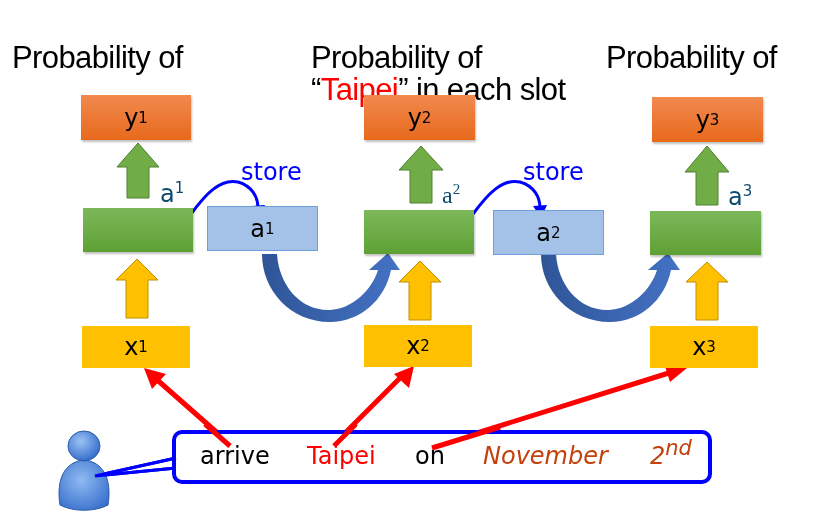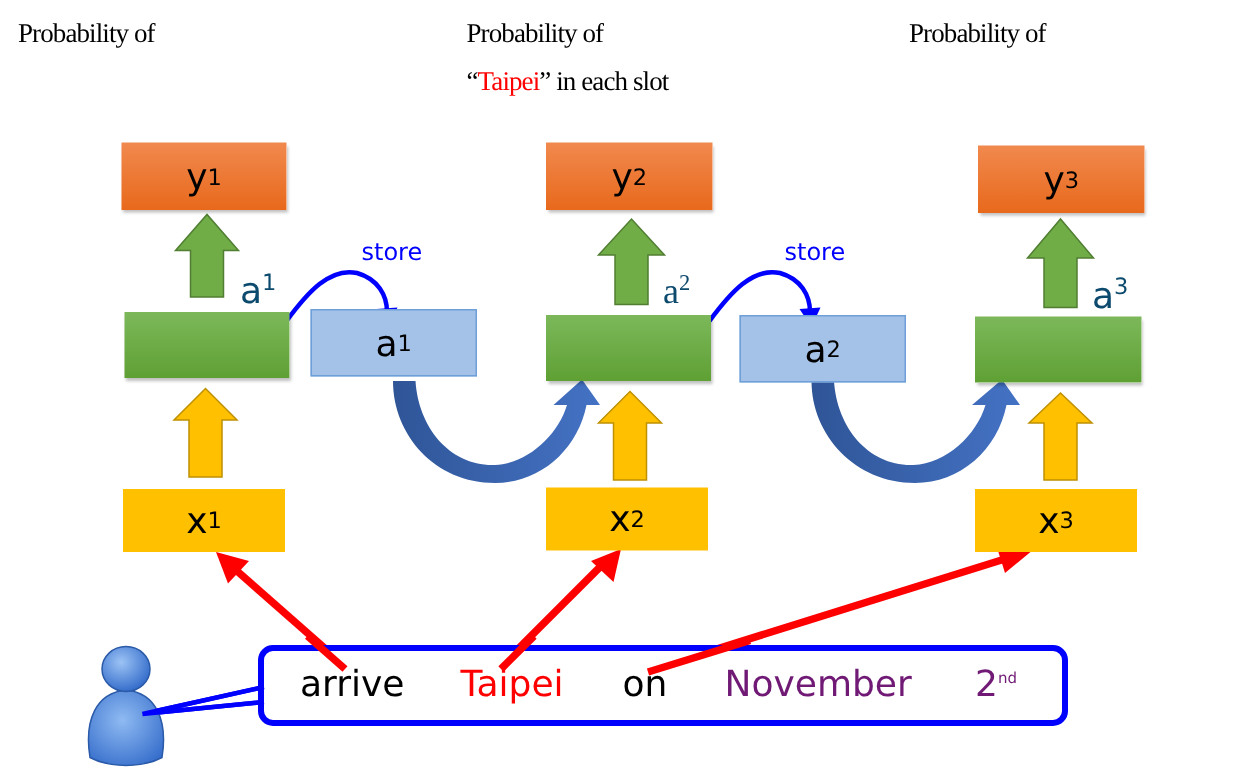--- a/index.html
+++ b/index.html
@@ -4,7 +4,7 @@
   <style>
     html, body { margin:0; padding:0; background:#ffffff; }
     body { width:825px; height:522px; position:relative; overflow:hidden; font-family:"Liberation Sans", sans-serif; }
-    .title { position:absolute; font-size:18px; line-height:32px; color:#000; white-space:nowrap; font-family:Liberation Serif, serif; letter-spacing:-0.6px; }
+    .title { position:absolute; font-size:31px; line-height:32px; color:#000; white-space:nowrap; font-family:Liberation Sans, sans-serif; letter-spacing:-0.6px;margin-top:36px; }
     .box { position:absolute; display:flex; align-items:center; justify-content:center; font-size:24px; color:#000; box-sizing:border-box; font-family:"DejaVu Sans", sans-serif; }
     .box sup { font-size:15px; vertical-align:super; line-height:0; }
     .y { background:linear-gradient(#f1894e,#e8691c); box-shadow:1px 2px 2px rgba(0,0,0,0.25); }

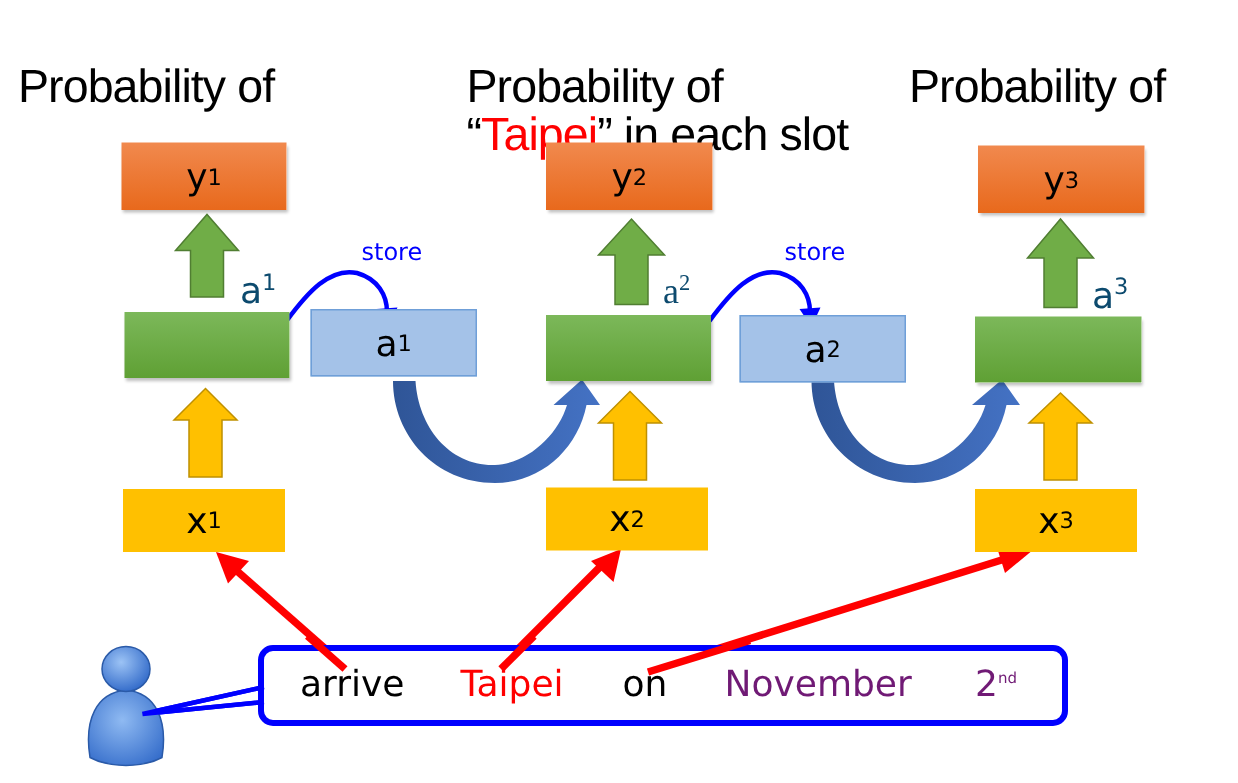--- a/index.html
+++ b/index.html
@@ -13,7 +13,7 @@
     .mem { background:#a4c2e8; border:1.5px solid #6f9fd8; }
     .lbl { position:absolute; font-size:24px; color:#0c4a6e; font-family:"DejaVu Sans", sans-serif; }
     .lbl sup { font-size:15px; vertical-align:super; line-height:0; }
-    .store { position:absolute; font-size:16px; color:#0000ff; font-family:"DejaVu Sans", sans-serif; }
+    .store { position:absolute; font-size:24px; color:#0000ff; font-family:"DejaVu Sans", sans-serif; }
     svg.overlay { position:absolute; left:0; top:0; }
     .sentence { position:absolute; left:172px; top:430px; width:540px; height:54px; border:4px solid #0000ff; border-radius:10px; box-sizing:border-box; background:#fff; }
     .word { position:absolute; top:442px; font-size:24px; font-family:"DejaVu Sans", sans-serif; }

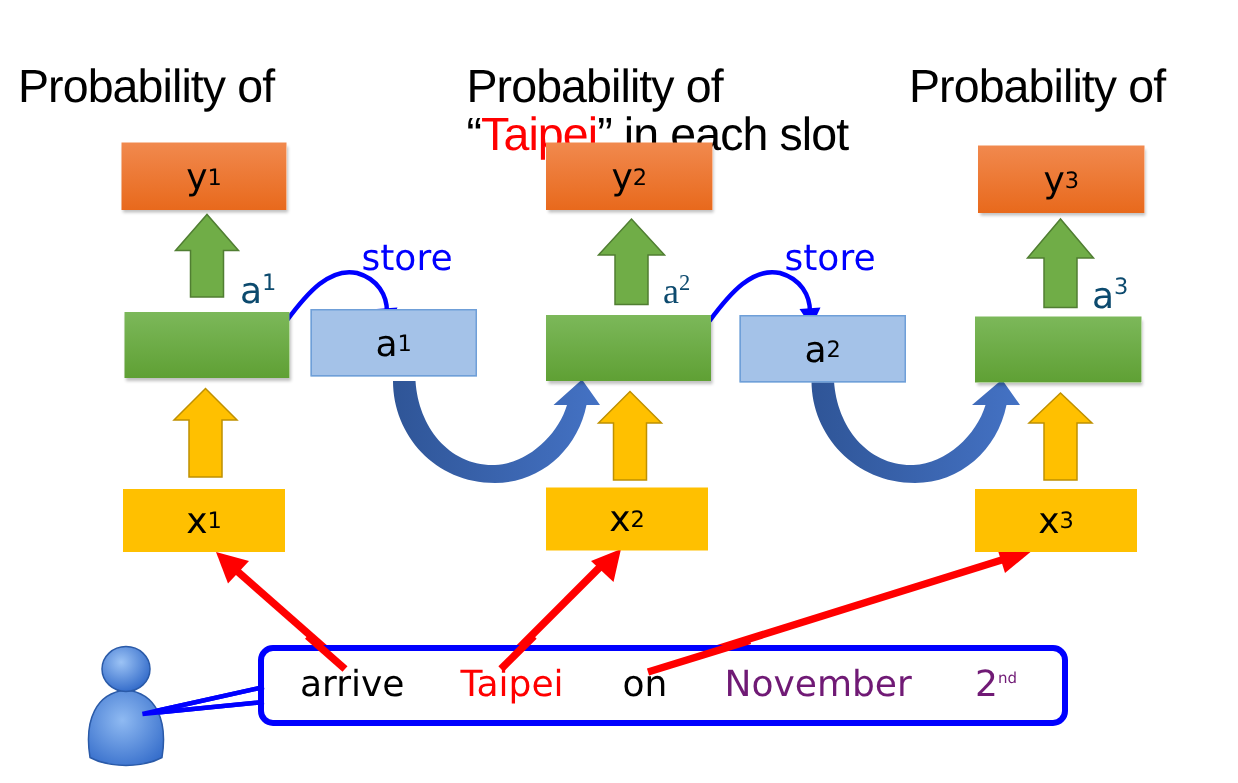--- a/index.html
+++ b/index.html
@@ -19,7 +19,7 @@
     .word { position:absolute; top:442px; font-size:24px; font-family:"DejaVu Sans", sans-serif; }
     .word sup { font-size:10px; vertical-align:super; line-height:0; }
     .red { color:#ff0000; }
-    .blue { color:#701a75; }
+    .blue { color:#c2410c;font-style:italic; }
   </style>
 </head>
 <body>

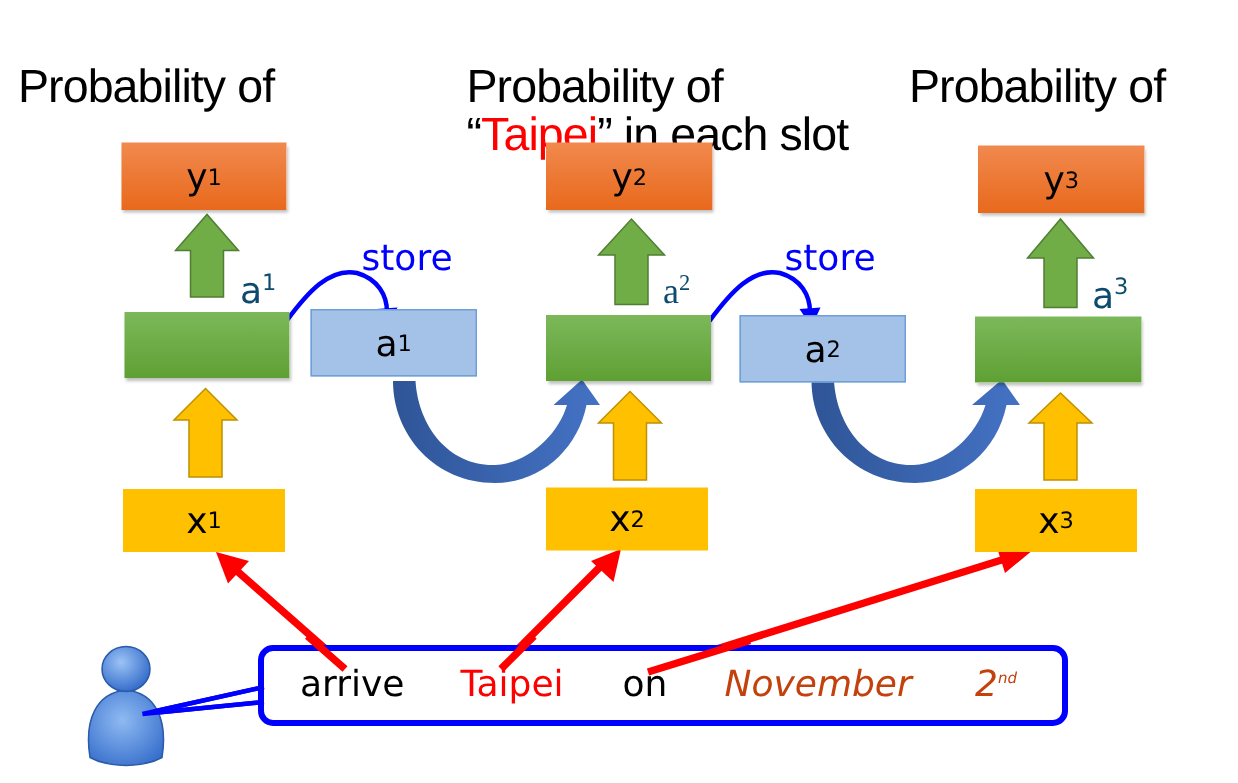--- a/index.html
+++ b/index.html
@@ -17,7 +17,7 @@
     svg.overlay { position:absolute; left:0; top:0; }
     .sentence { position:absolute; left:172px; top:430px; width:540px; height:54px; border:4px solid #0000ff; border-radius:10px; box-sizing:border-box; background:#fff; }
     .word { position:absolute; top:442px; font-size:24px; font-family:"DejaVu Sans", sans-serif; }
-    .word sup { font-size:10px; vertical-align:super; line-height:0; }
+    .word sup { font-size:21px; vertical-align:super; line-height:0; }
     .red { color:#ff0000; }
     .blue { color:#c2410c;font-style:italic; }
   </style>

